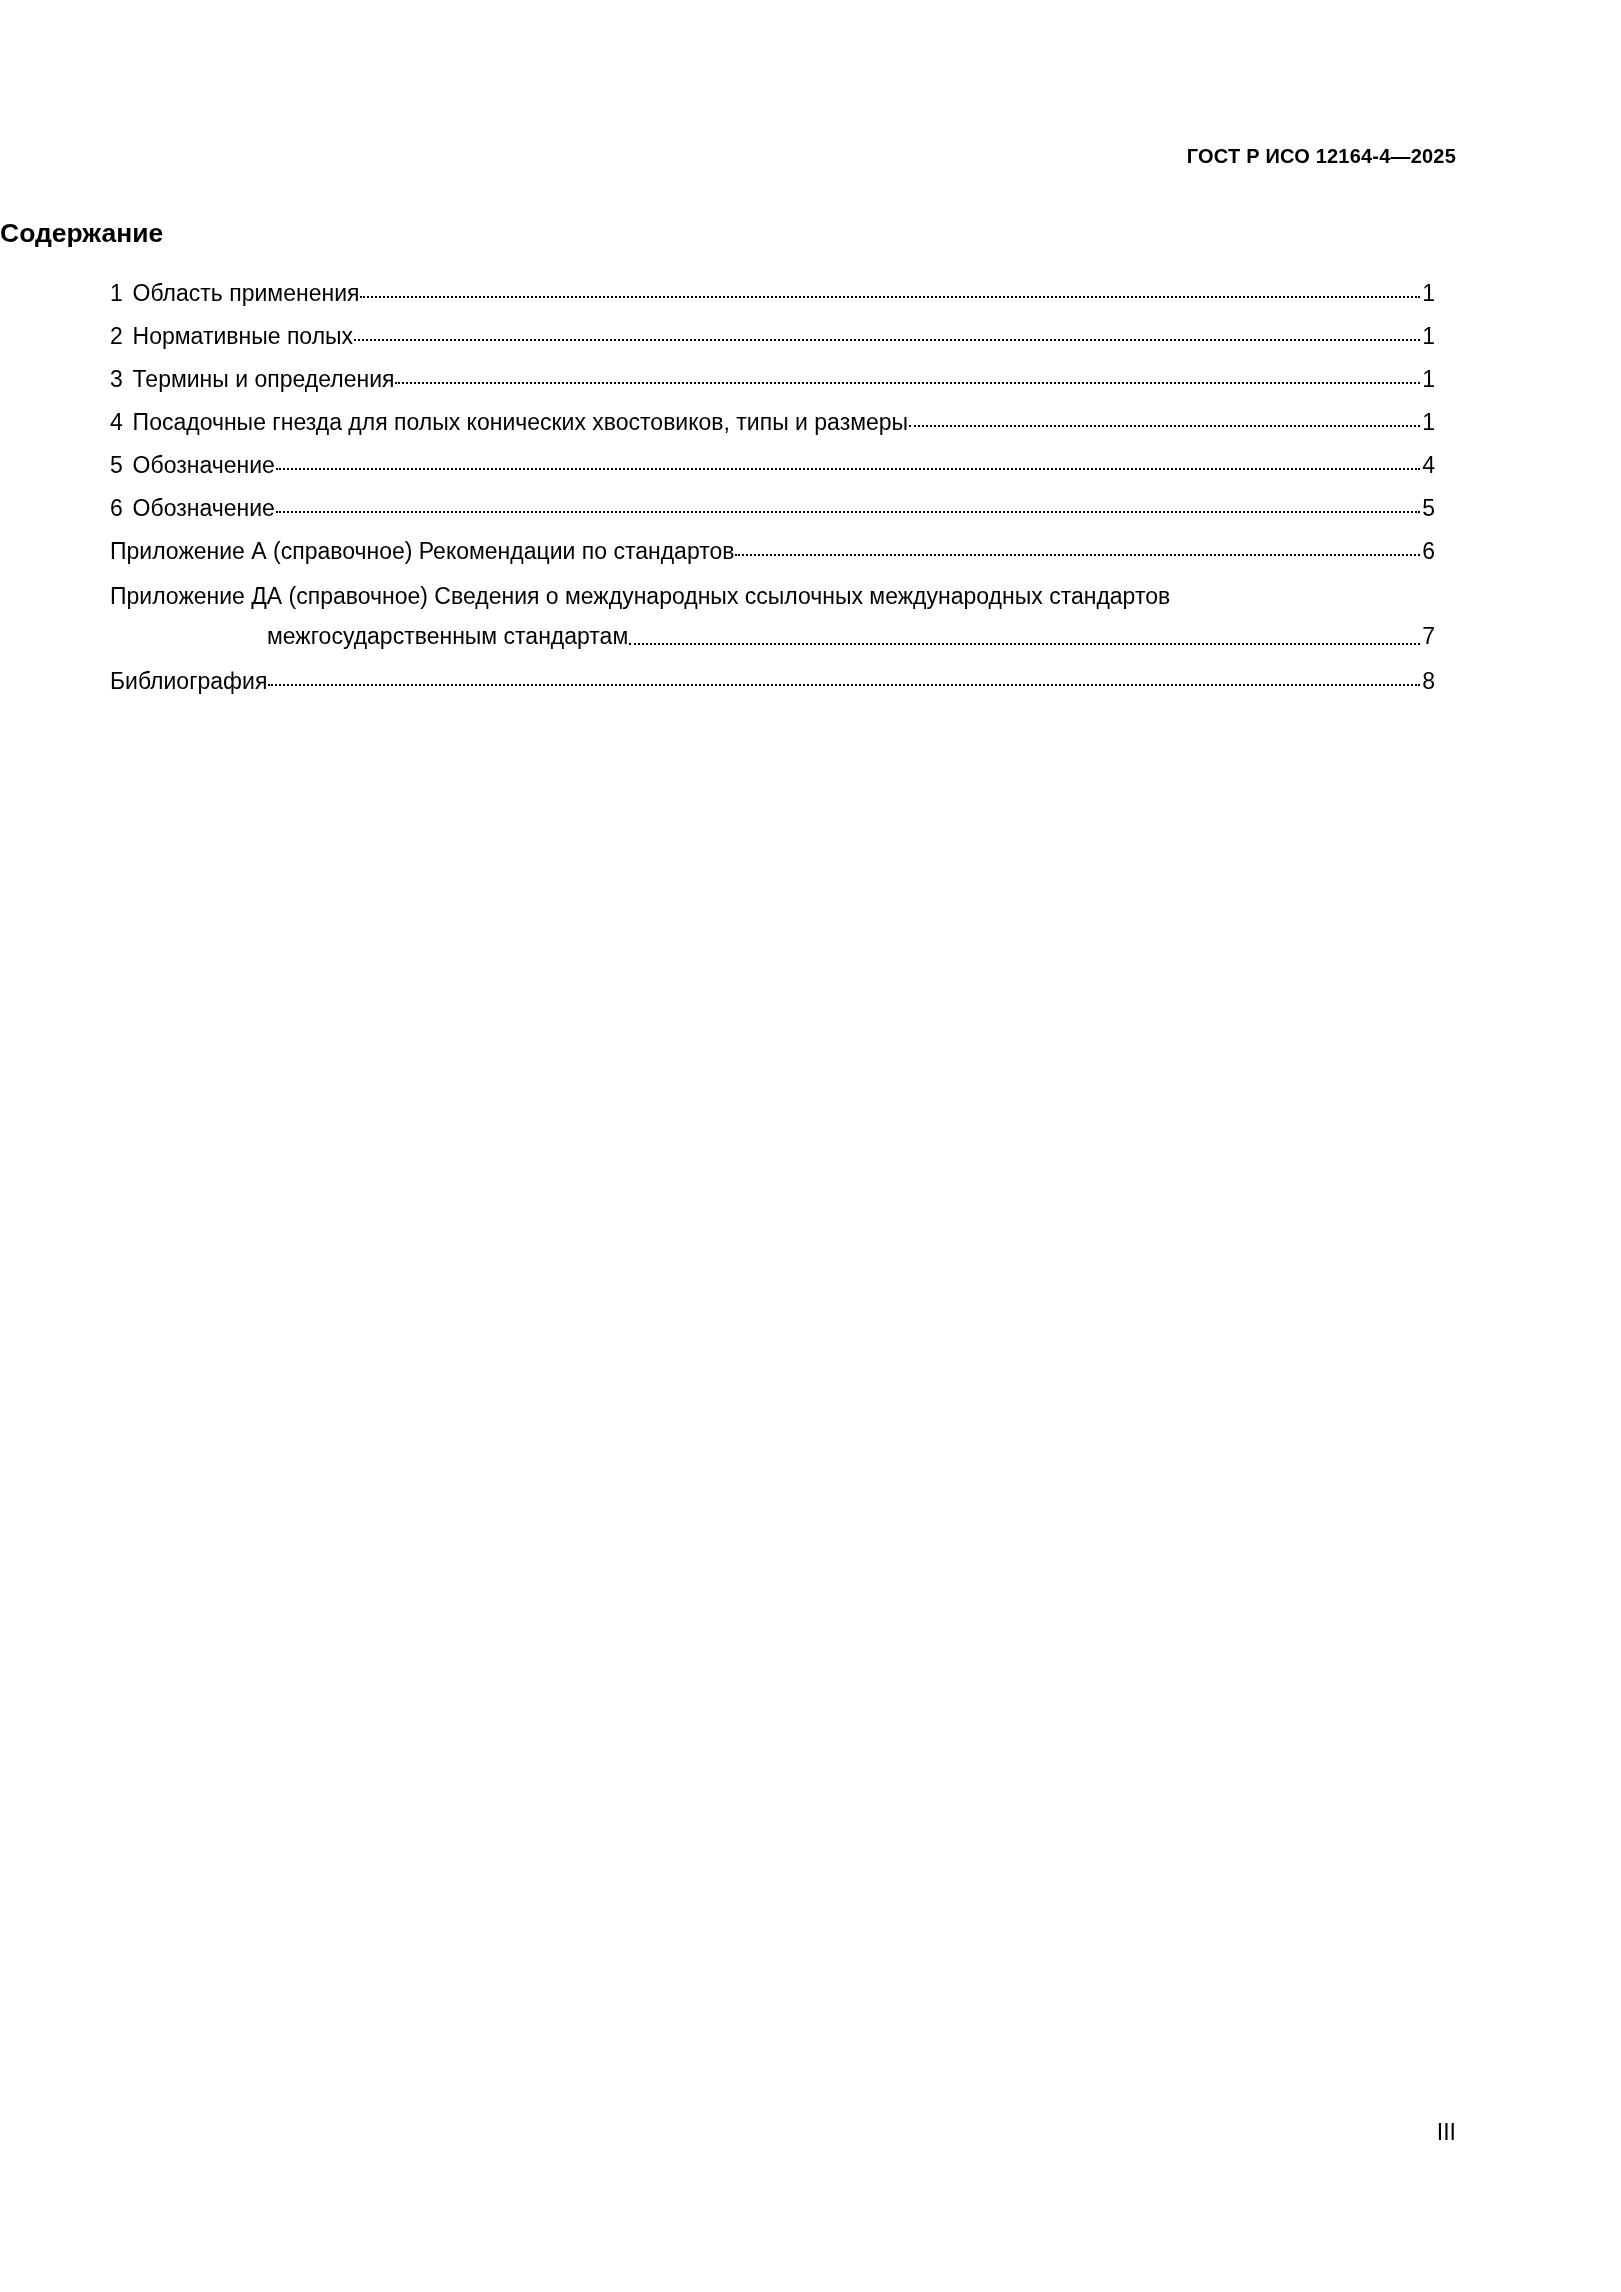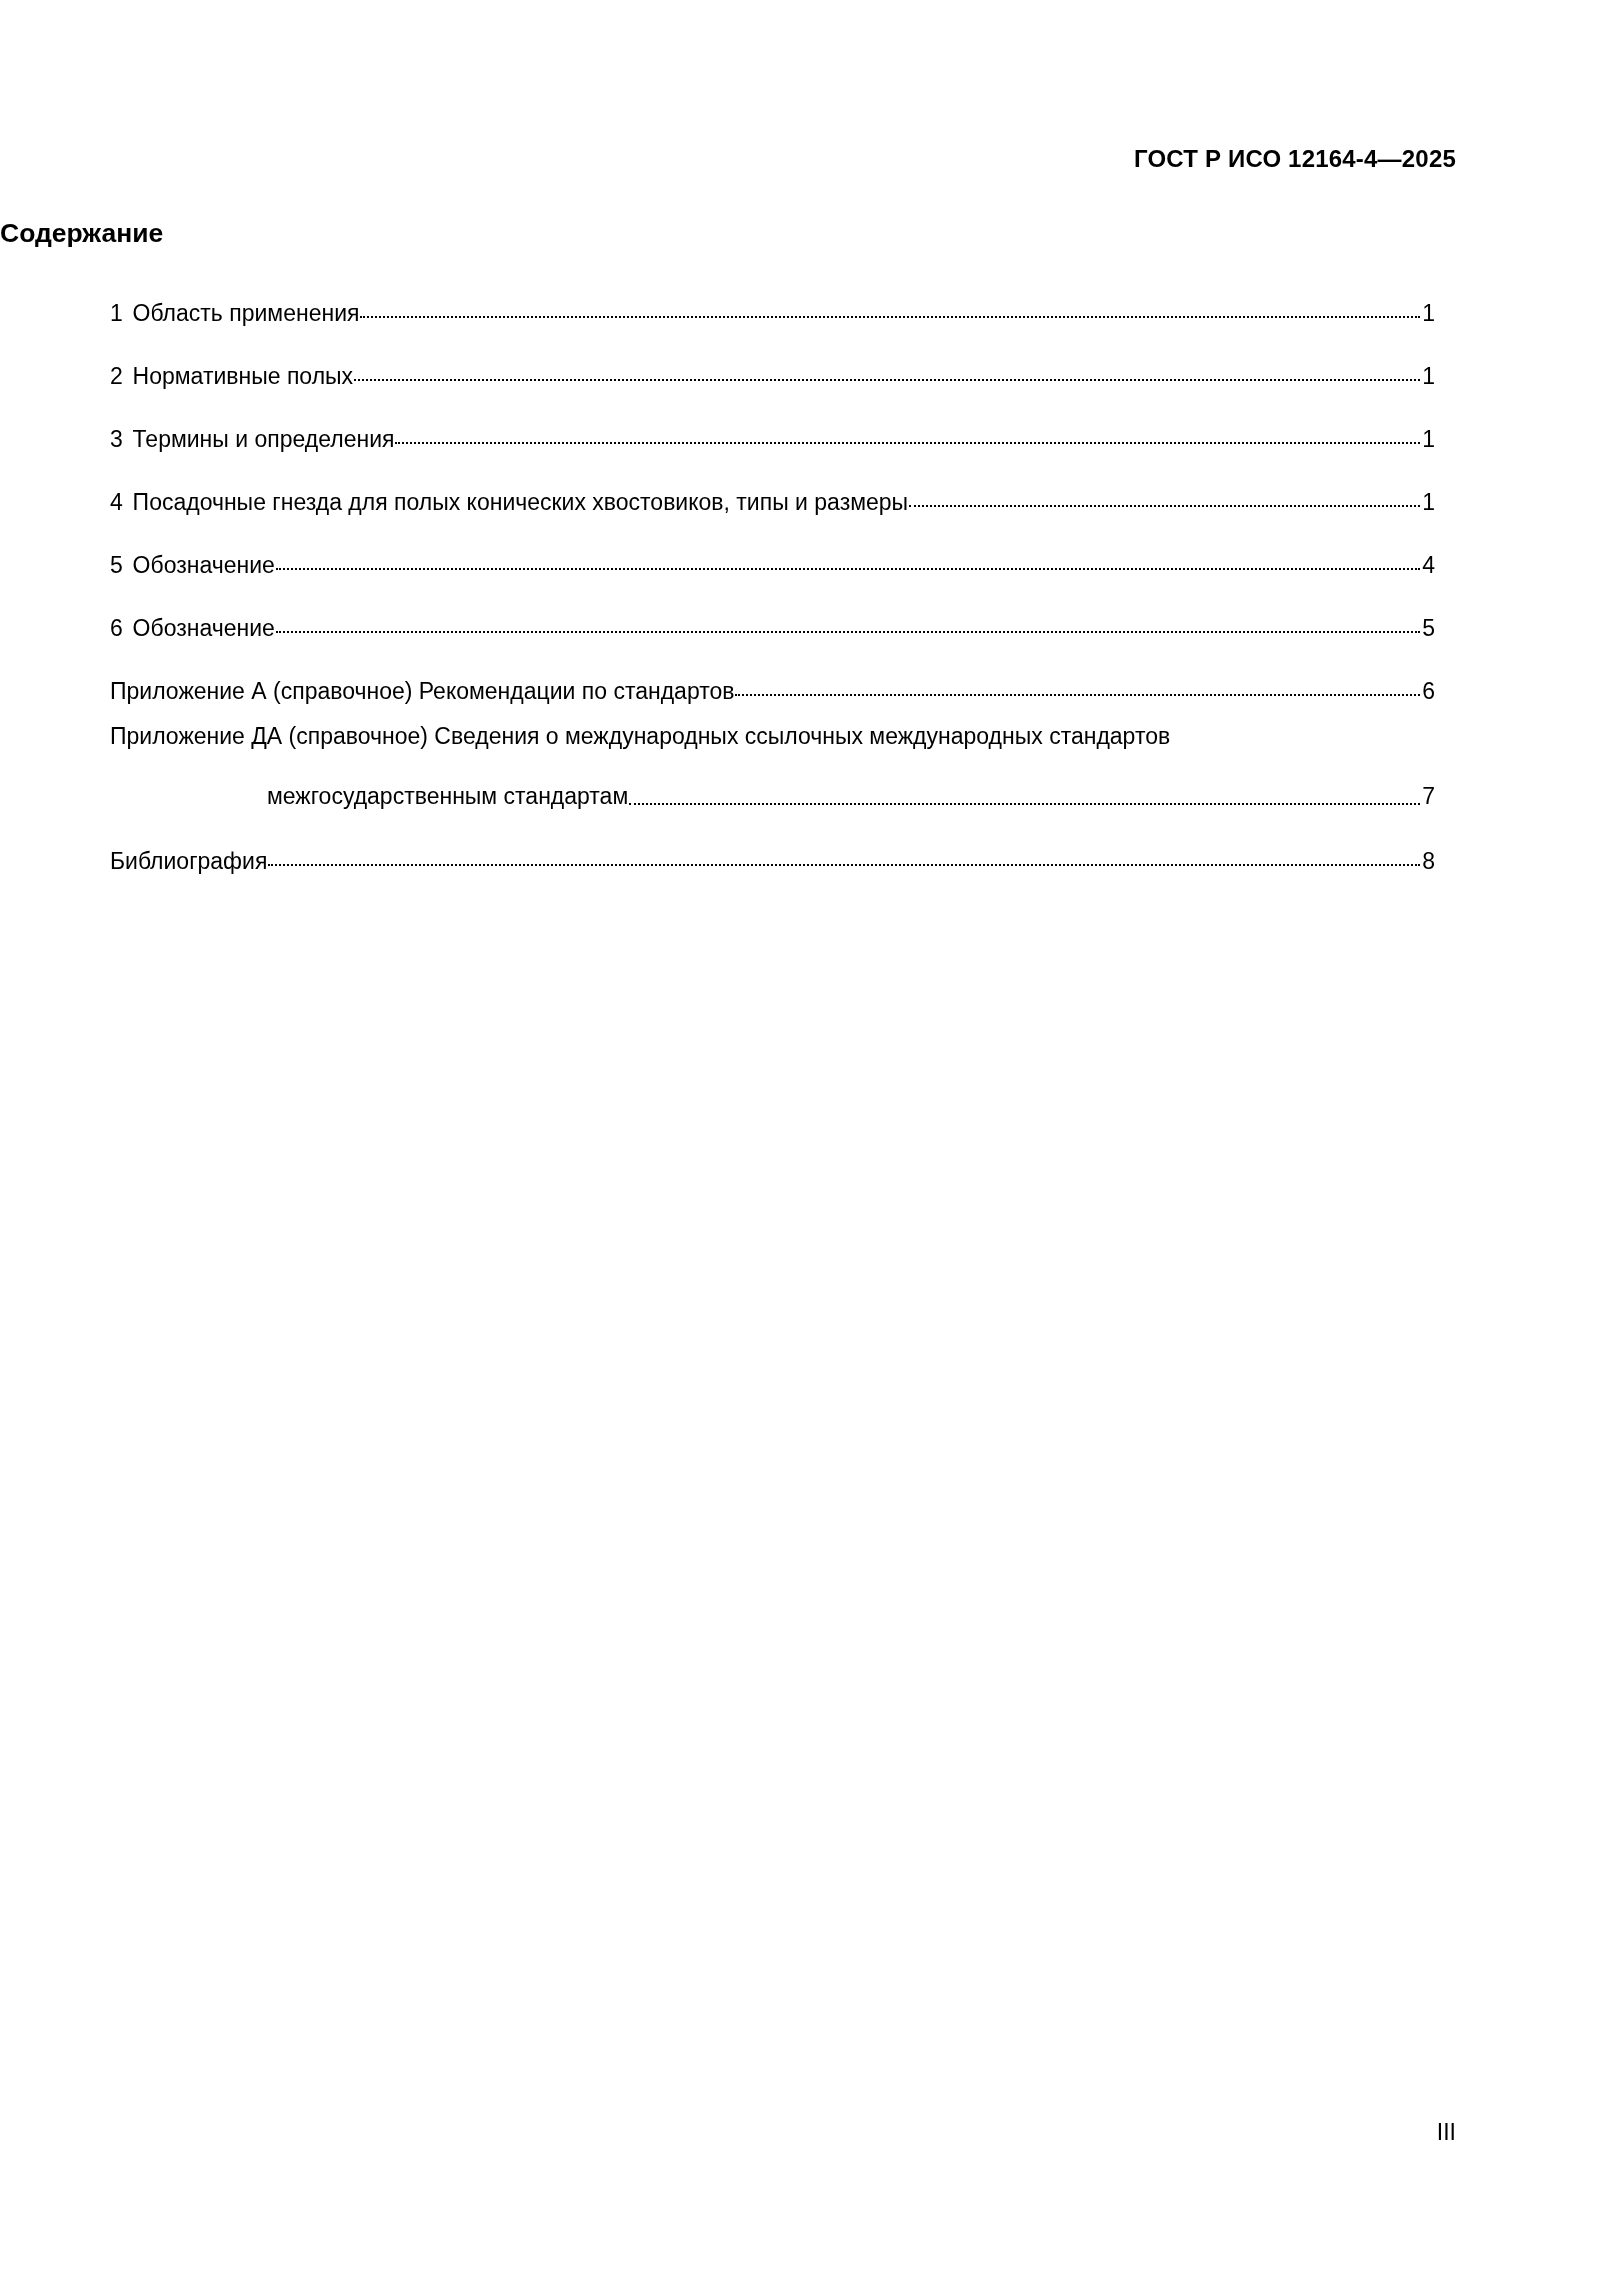--- a/index.html
+++ b/index.html
@@ -23,7 +23,7 @@
     position: absolute;
     top: 145px;
     right: 165px;
-    font-size: 24px;
+    font-size: 20px;
     font-weight: bold;
     letter-spacing: 0.2px;
     white-space: nowrap;

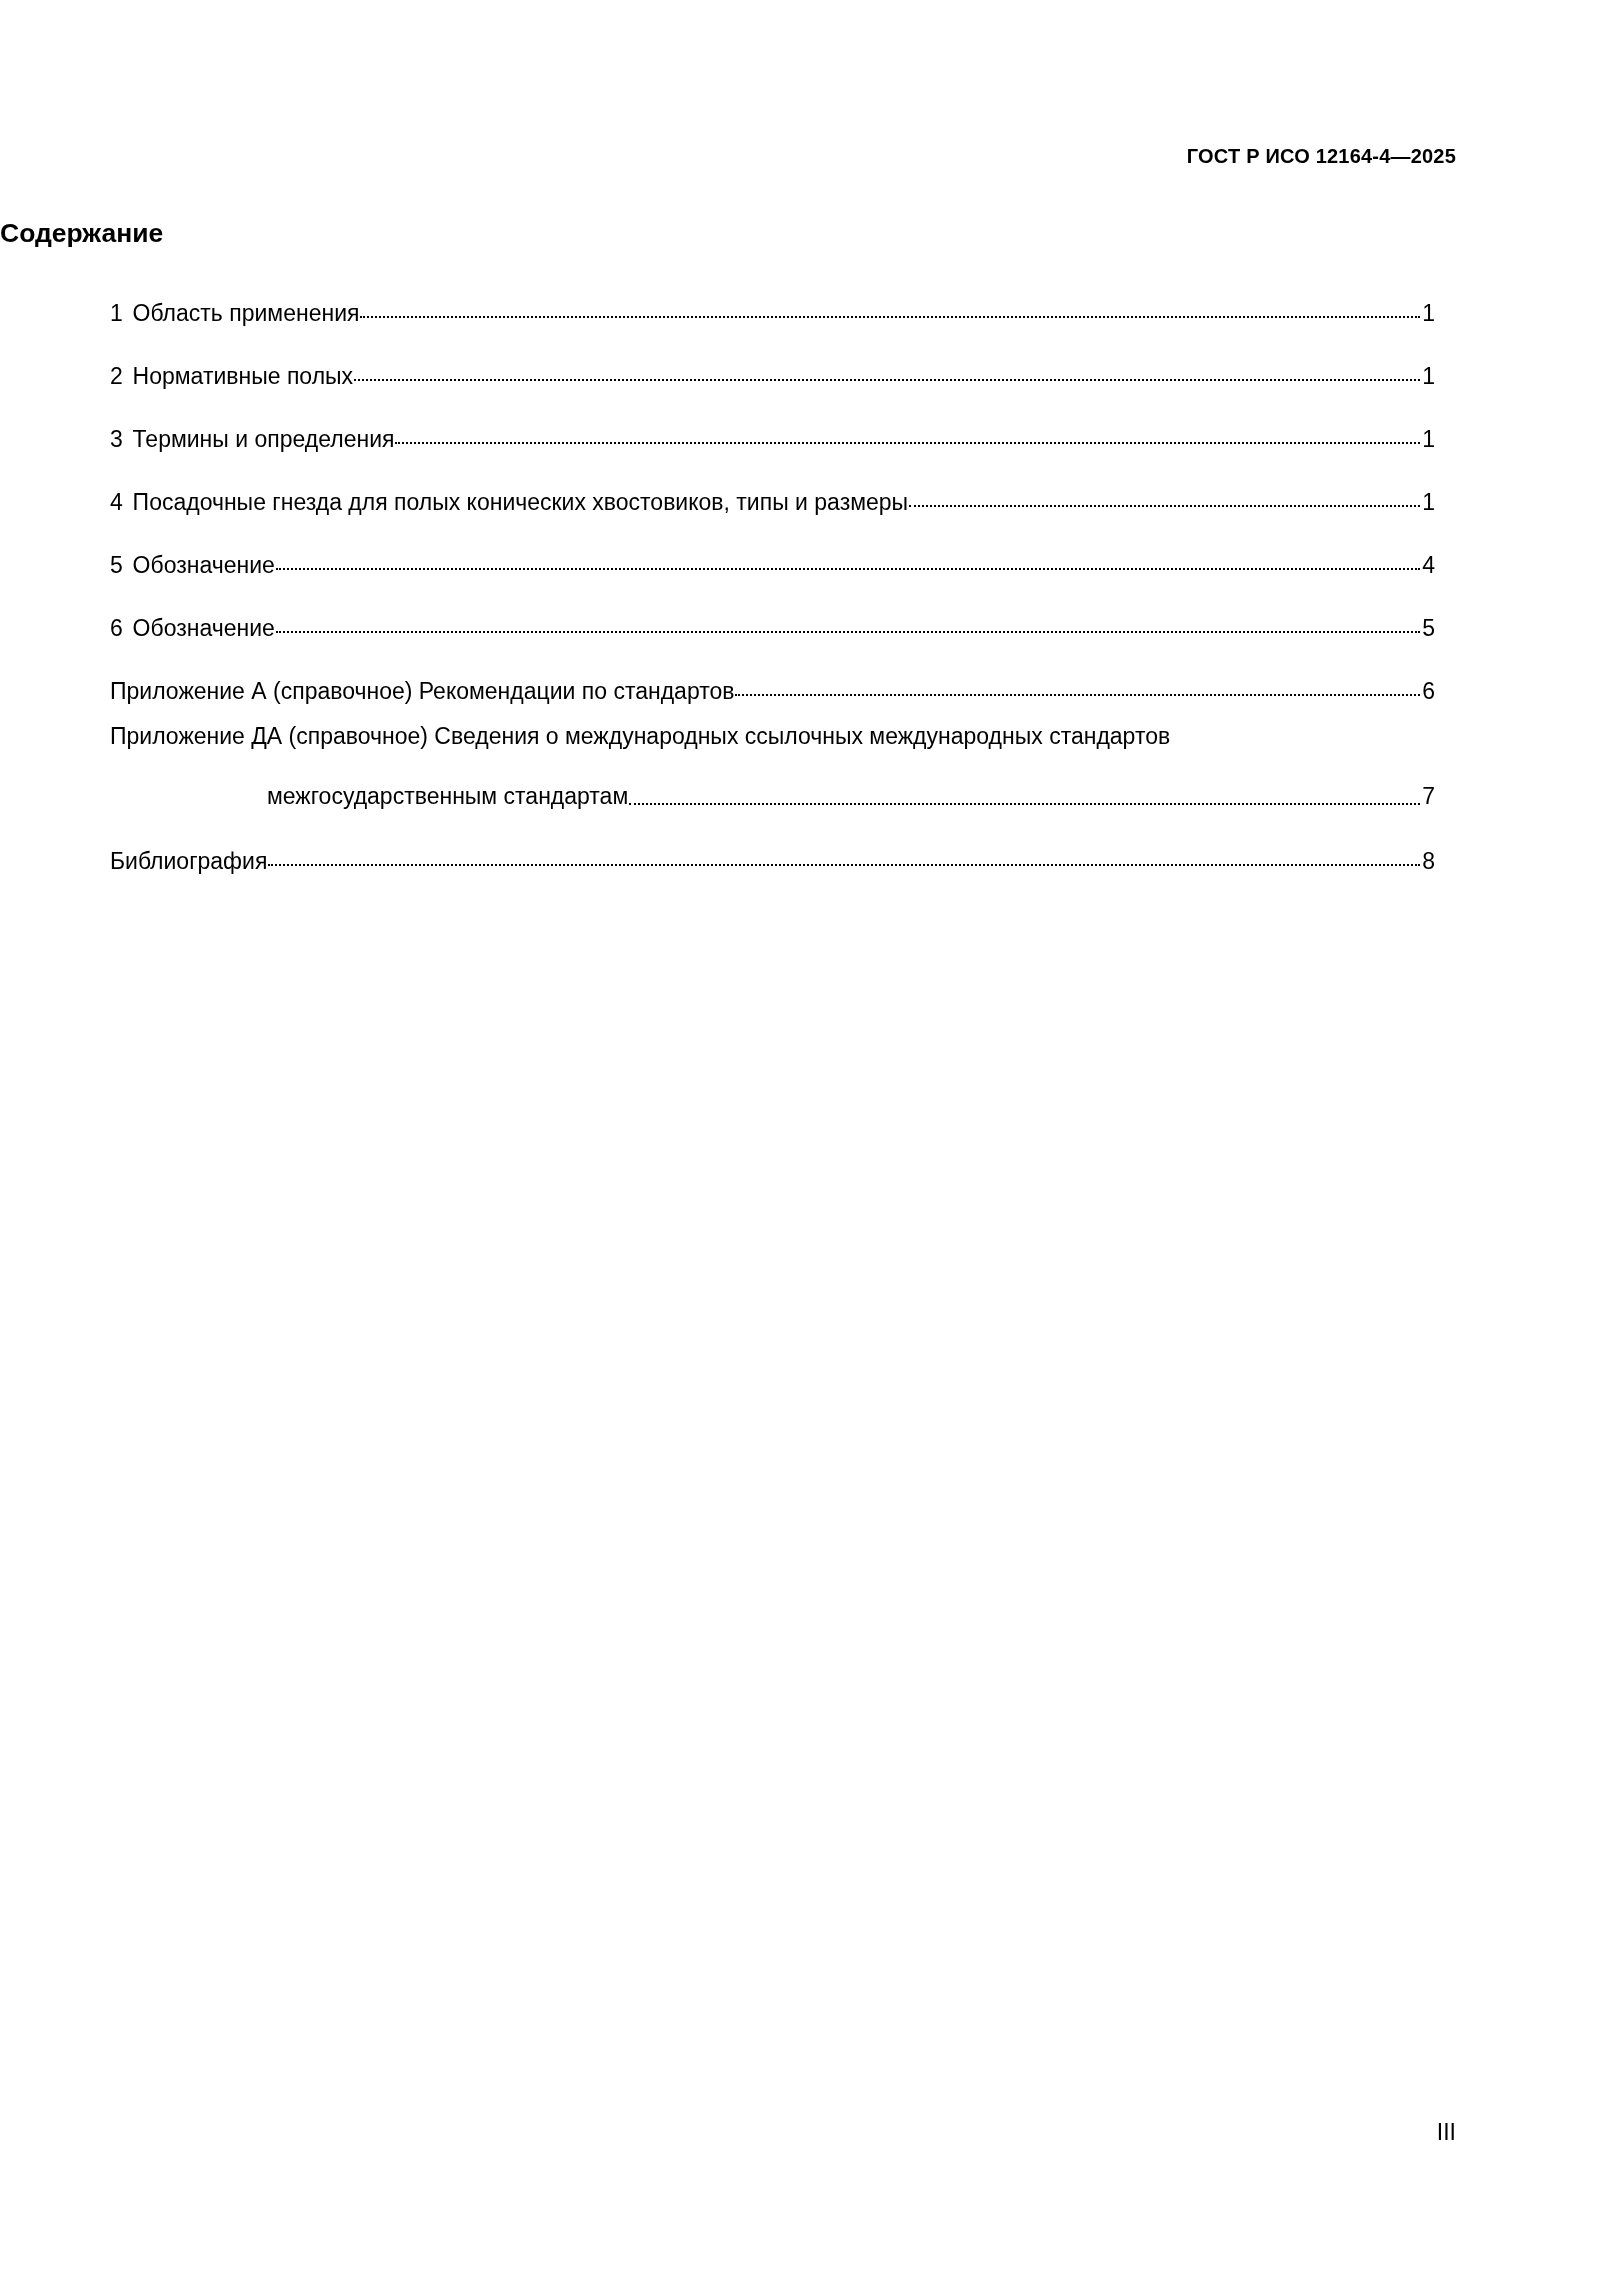--- a/index.html
+++ b/index.html
@@ -61,7 +61,6 @@
   }
   .entry-label {
     flex: 0 0 auto;
-    margin-top: 20px;
   }
   .dots {
     flex: 1 1 auto;

